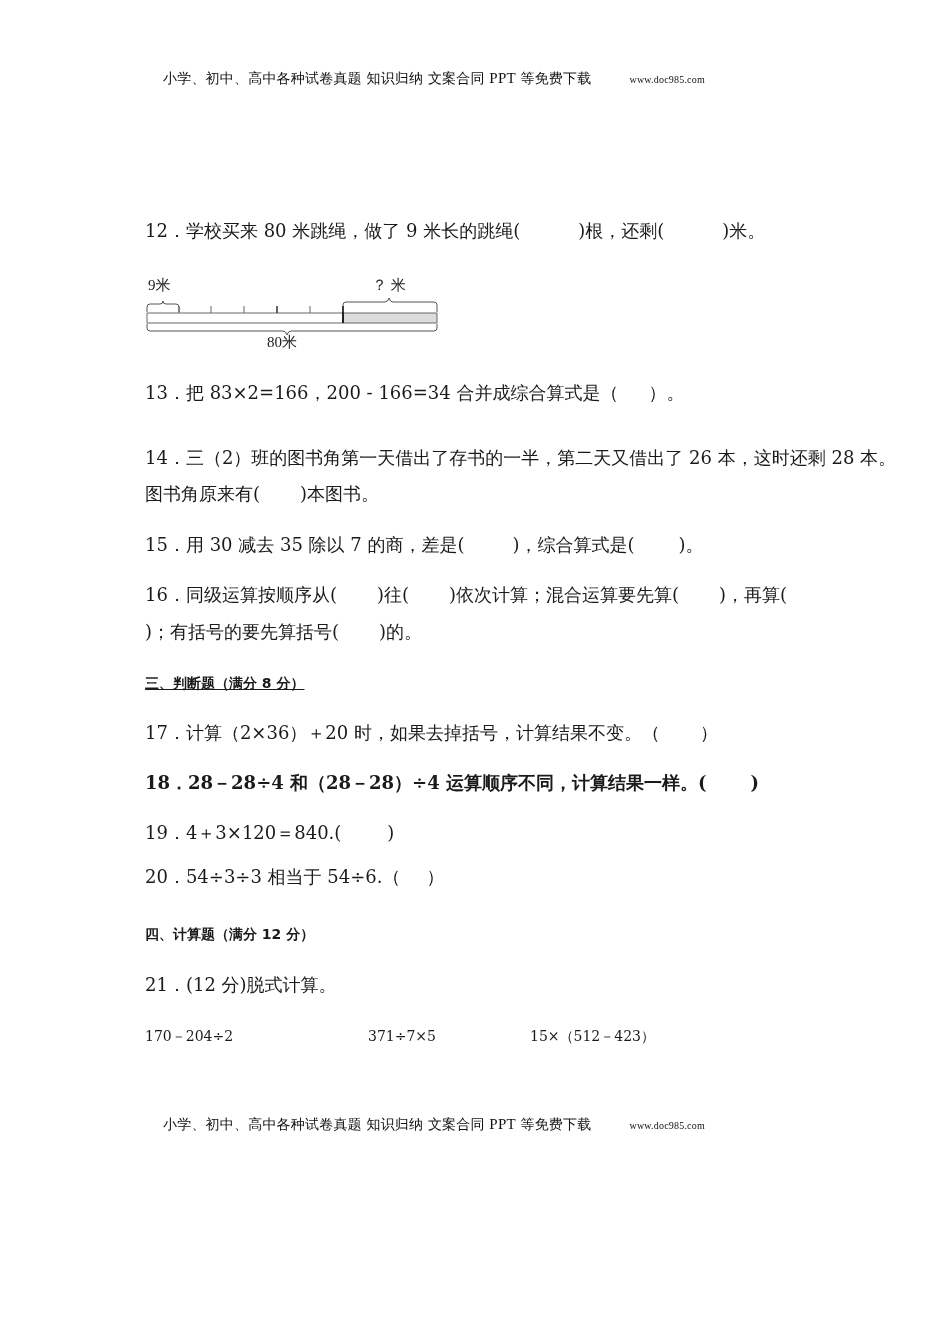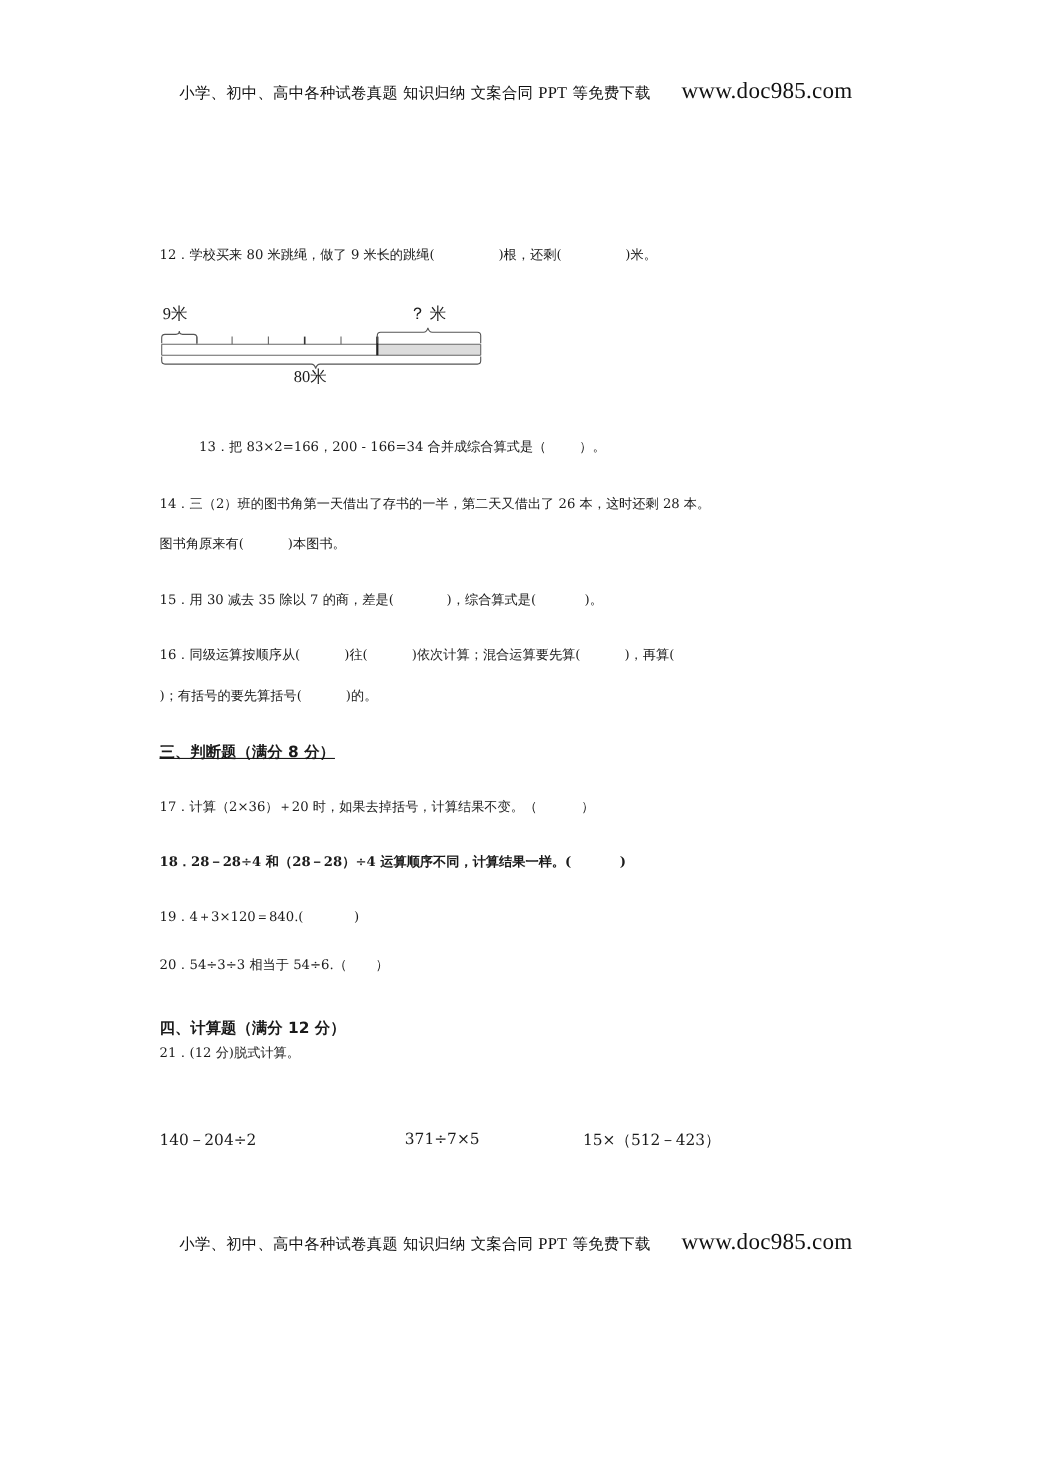--- a/index.html
+++ b/index.html
@@ -28,8 +28,8 @@
     .footer-line { top: 1116px; }
     .header-line .site, .footer-line .site {
       font-family: "Liberation Serif", "DejaVu Serif", serif;
-      font-size: 21px;
-      margin-left: 28px;
+      font-size: 10px;
+      margin-left: 38px;
     }
     .header-line .ppt, .footer-line .ppt {
       font-family: "Liberation Serif", "DejaVu Serif", serif;

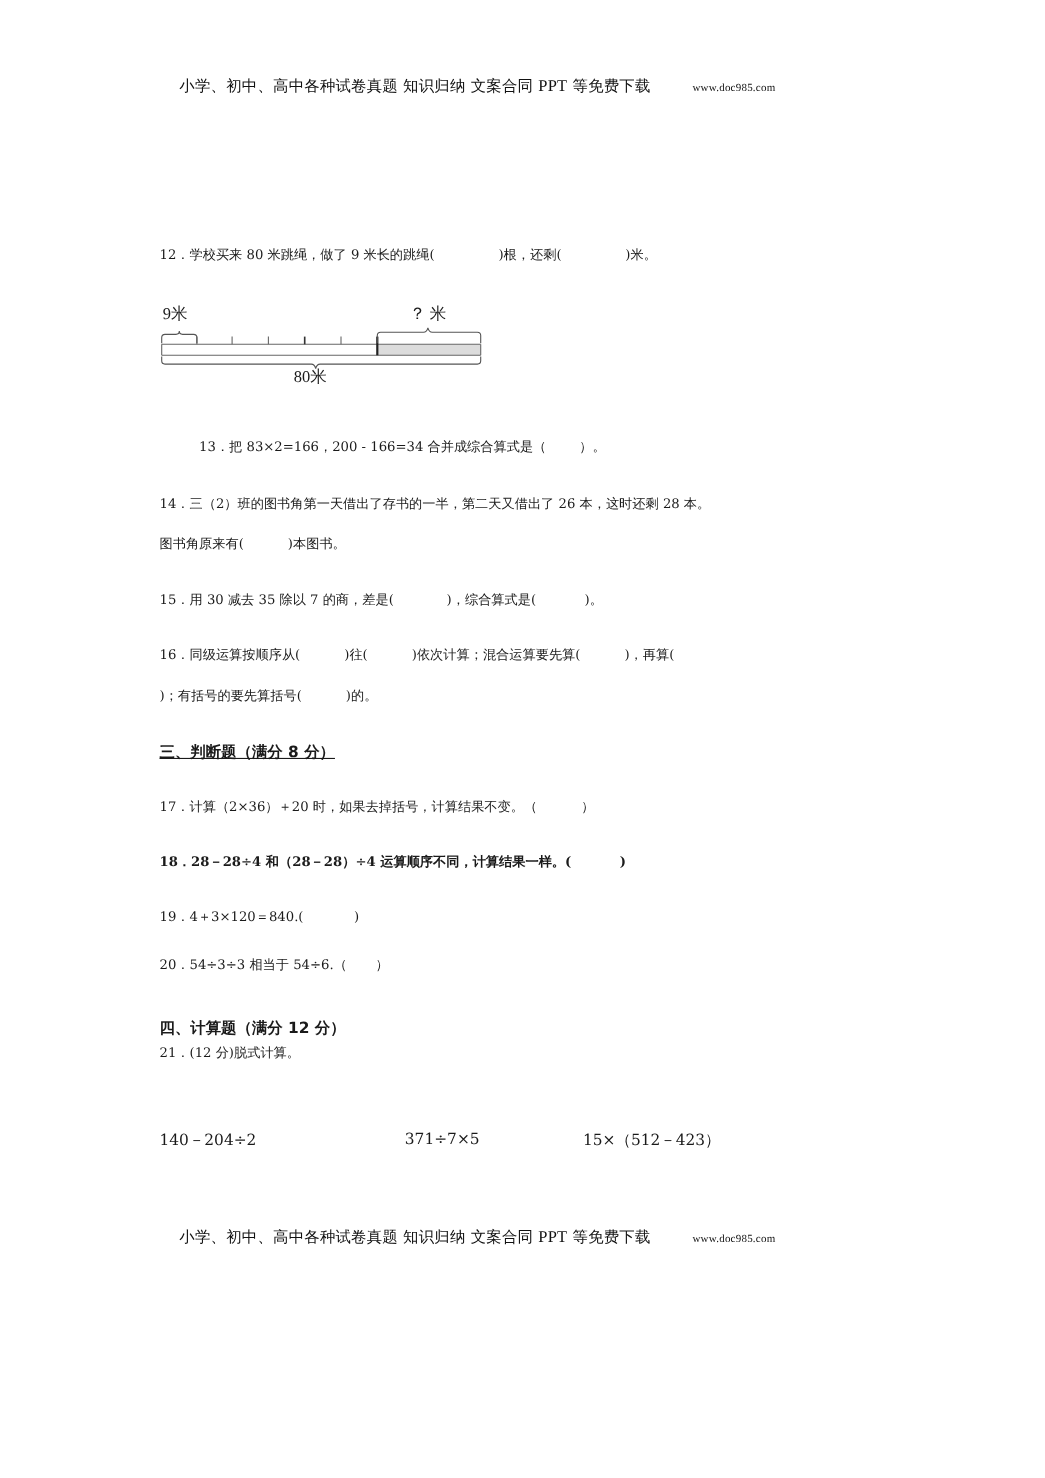--- a/index.html
+++ b/index.html
@@ -39,7 +39,7 @@
     .q {
       position: absolute;
       left: 145px;
-      font-size: 12px;
+      font-size: 18px;
       white-space: nowrap;
       line-height: 18px;
     }

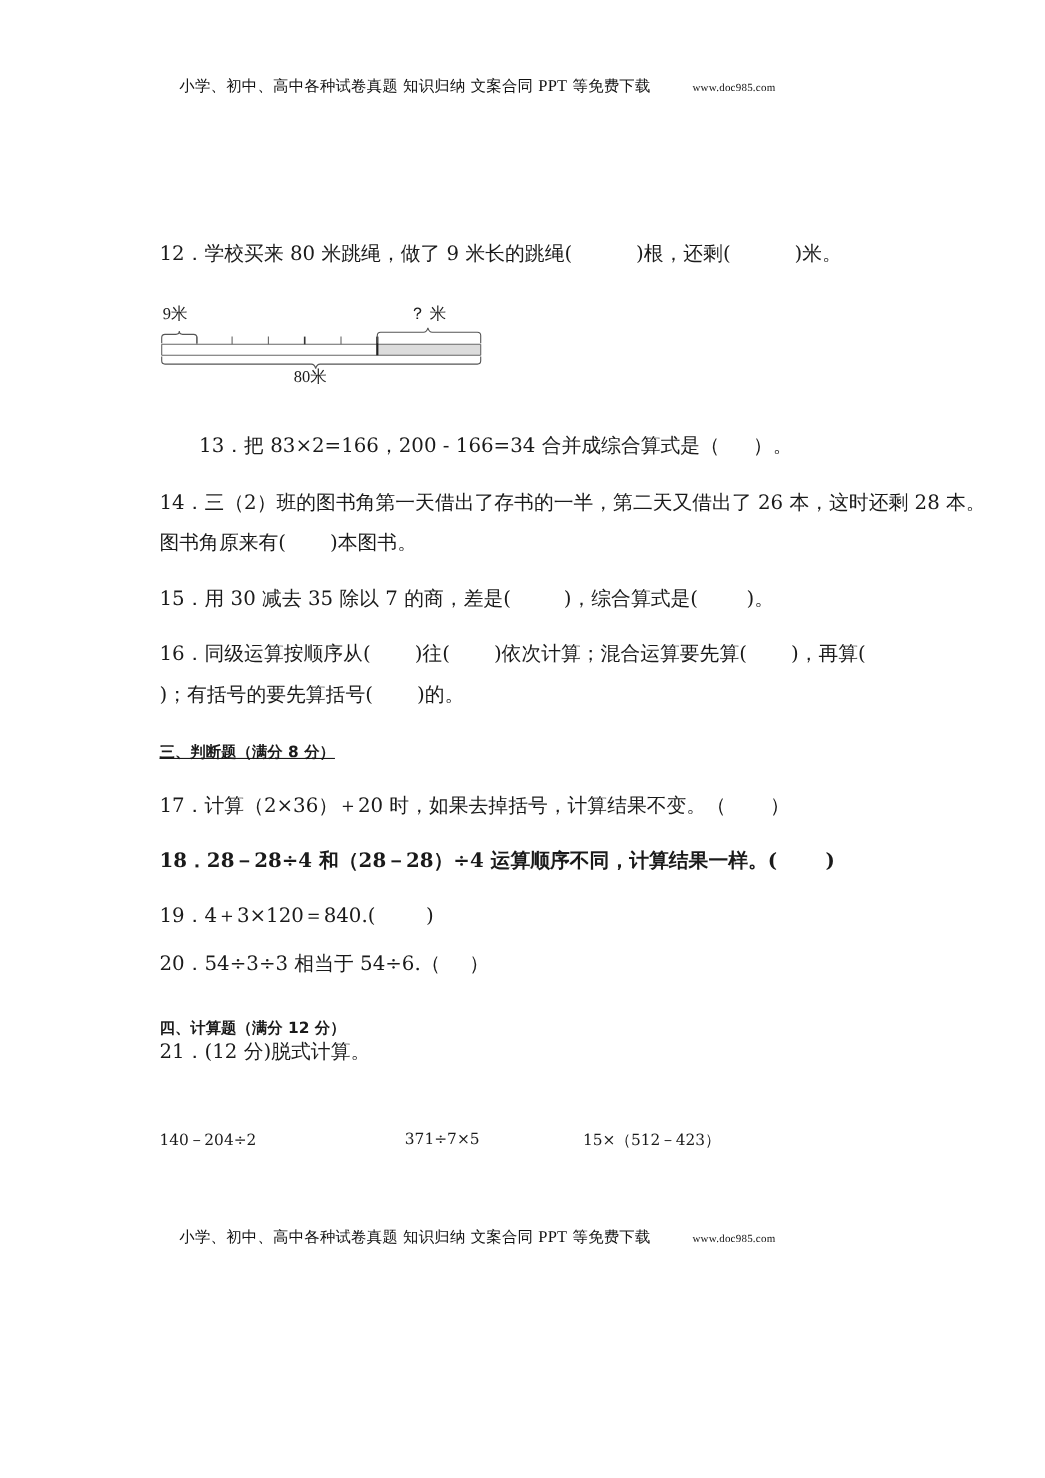--- a/index.html
+++ b/index.html
@@ -119,7 +119,7 @@
   <span style="position:absolute; left:127px; top:63px; font-size:15px; font-family:'Liberation Serif','DejaVu Serif',serif;">80米</span>
 </div>
 
-<div class="q" style="top:397px;margin-left:36px;">
+<div class="q" style="top:384px;">
   <span>13．把 83×2=166，200 - 166=34 合并成综合算式是（</span><span class="blank" style="width:30px;"></span><span>）。</span>
 </div>
 

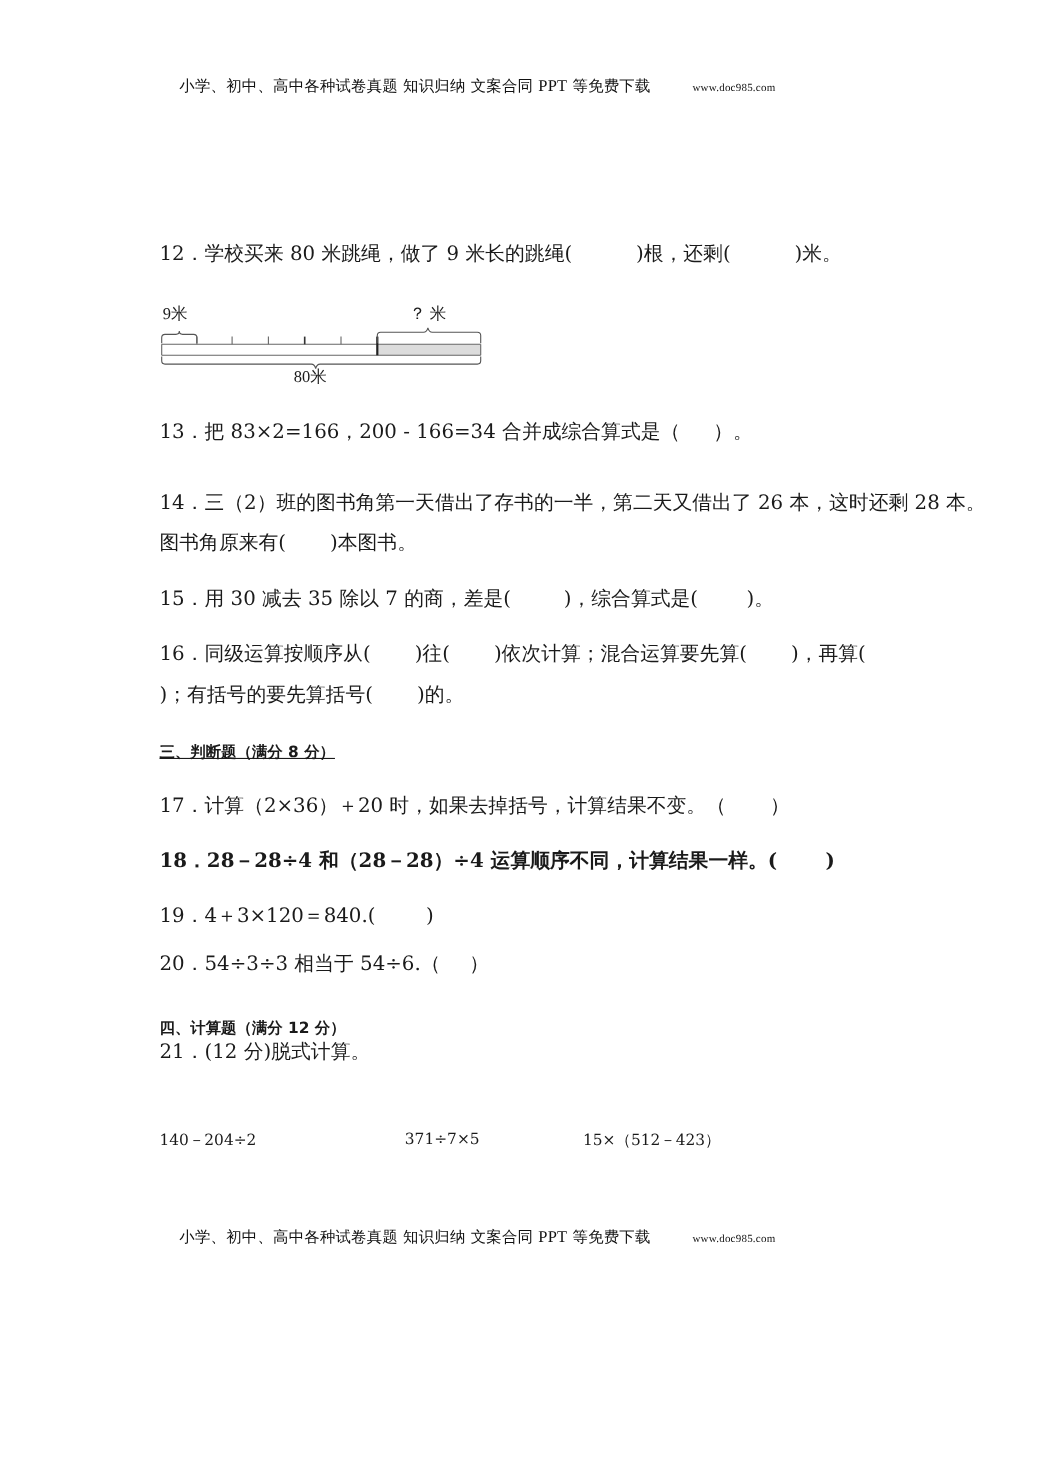--- a/index.html
+++ b/index.html
@@ -161,7 +161,7 @@
 
 <div class="section-title" style="top:926px;">四、计算题（满分 12 分）</div>
 
-<div class="q" style="top:948px;">
+<div class="q" style="top:976px;">
   <span>21．(12 分)脱式计算。</span>
 </div>
 

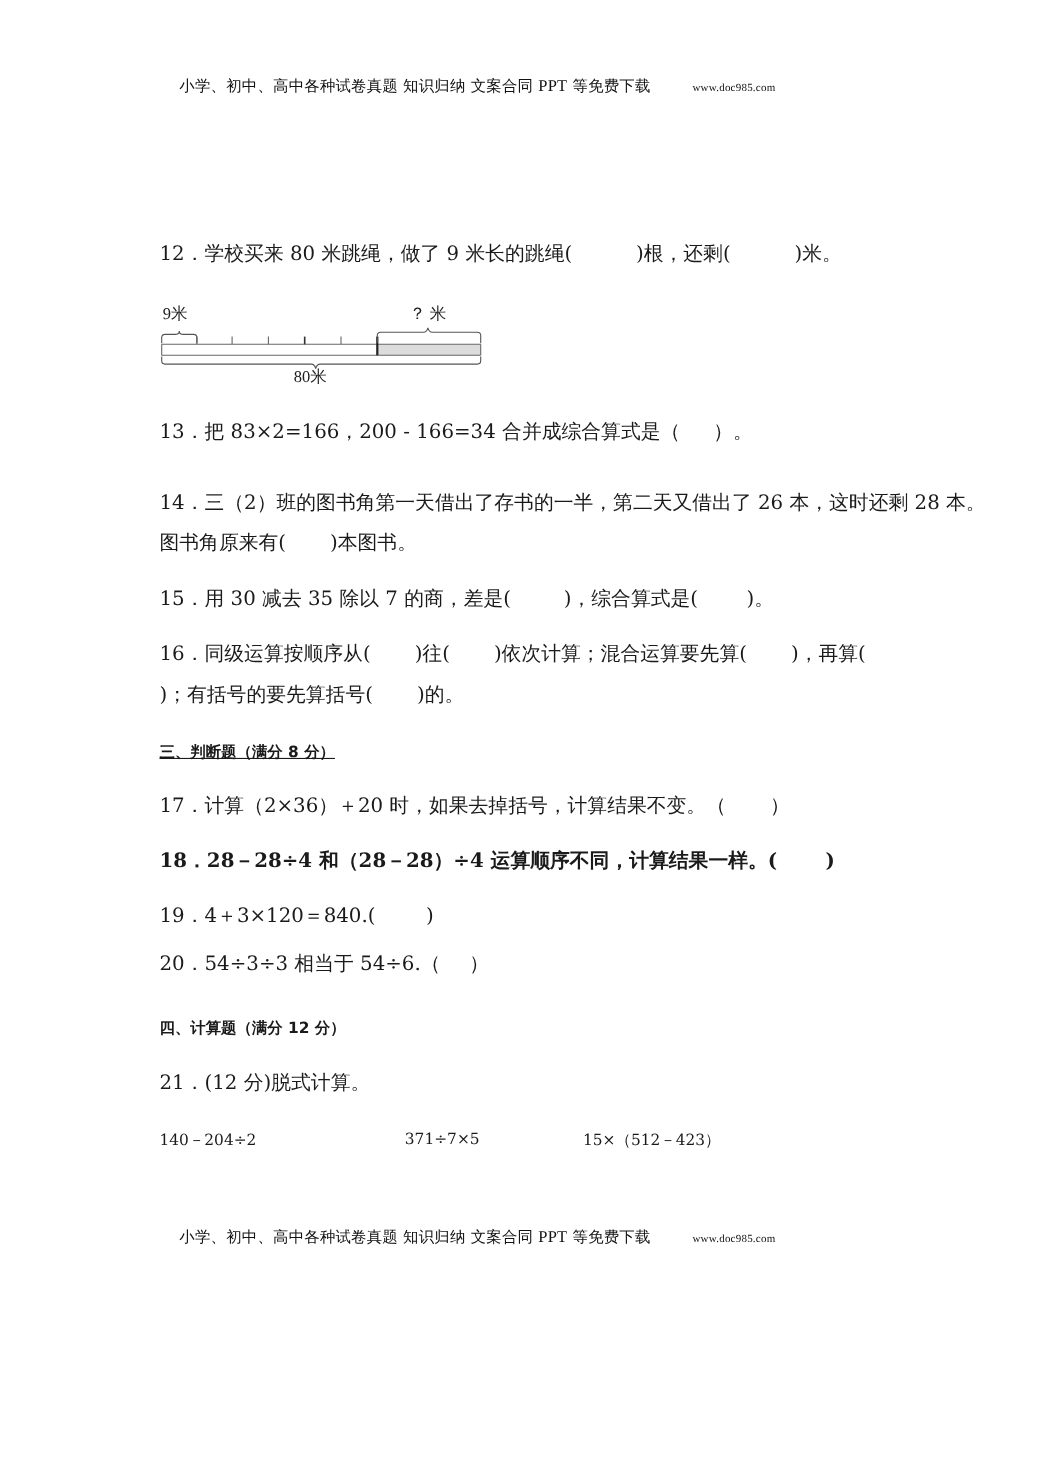--- a/index.html
+++ b/index.html
@@ -166,7 +166,7 @@
 </div>
 
 <div class="calc-row">
-  <span style="left:0px;">140－204÷2</span>
+  <span style="left:0px;">170－204÷2</span>
   <span style="left:191px;margin-left:32px;">371÷7×5</span>
   <span style="left:385px;">15×（512－423）</span>
 </div>

